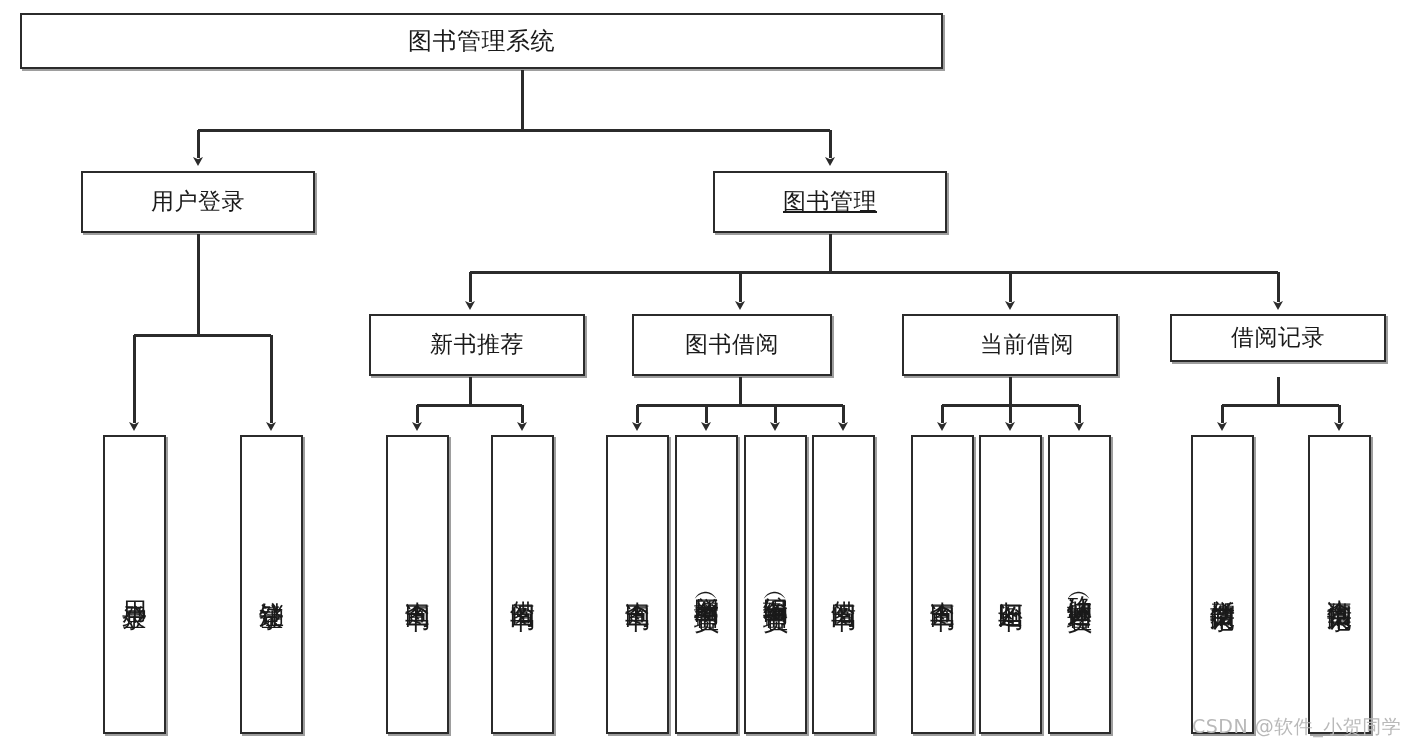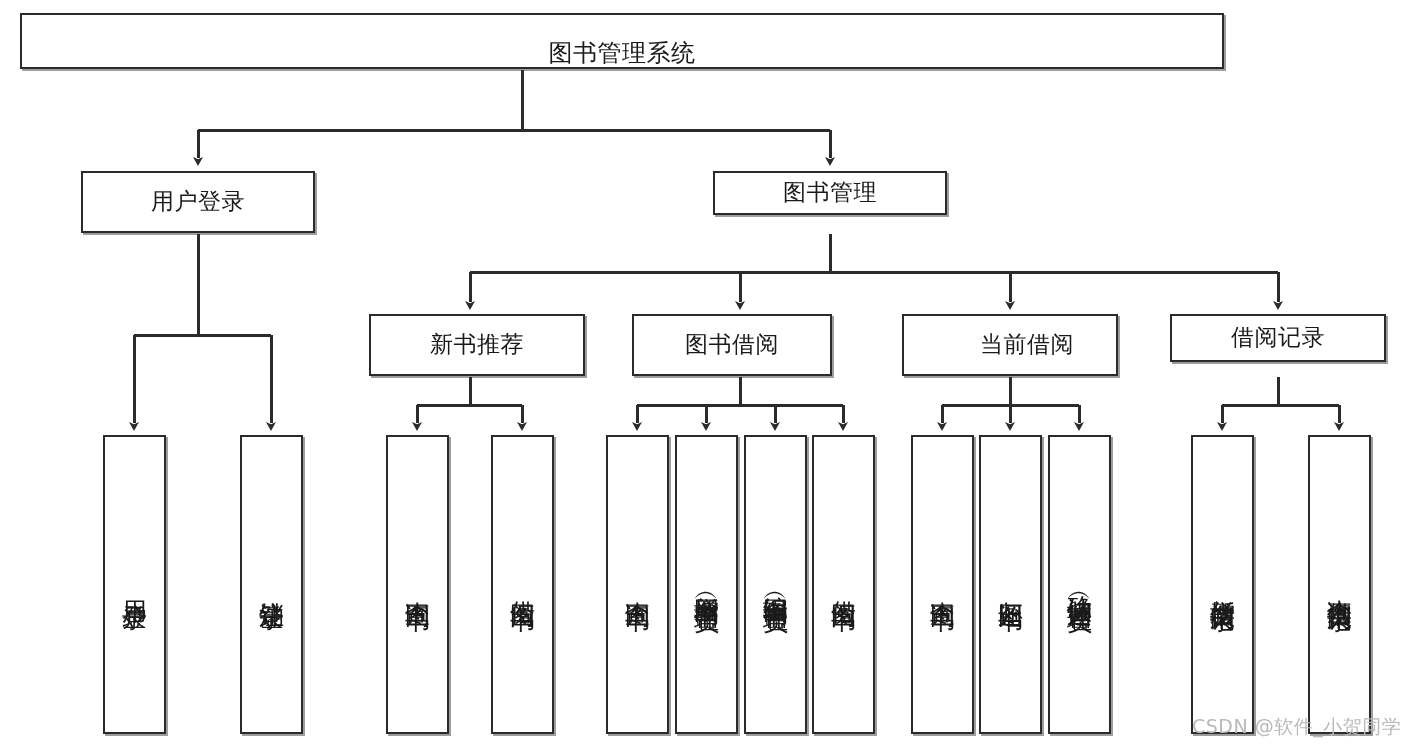--- a/index.html
+++ b/index.html
@@ -128,7 +128,7 @@
     </g>
   </svg>
 
-  <div class="node horiz title" style="left:20px; top:13px; width:1204px; height:56px;align-items:flex-end;">
+  <div class="node horiz title" style="left:20px; top:13px; width:923px; height:56px;">
     <span class="label">图书管理系统</span>
   </div>
 

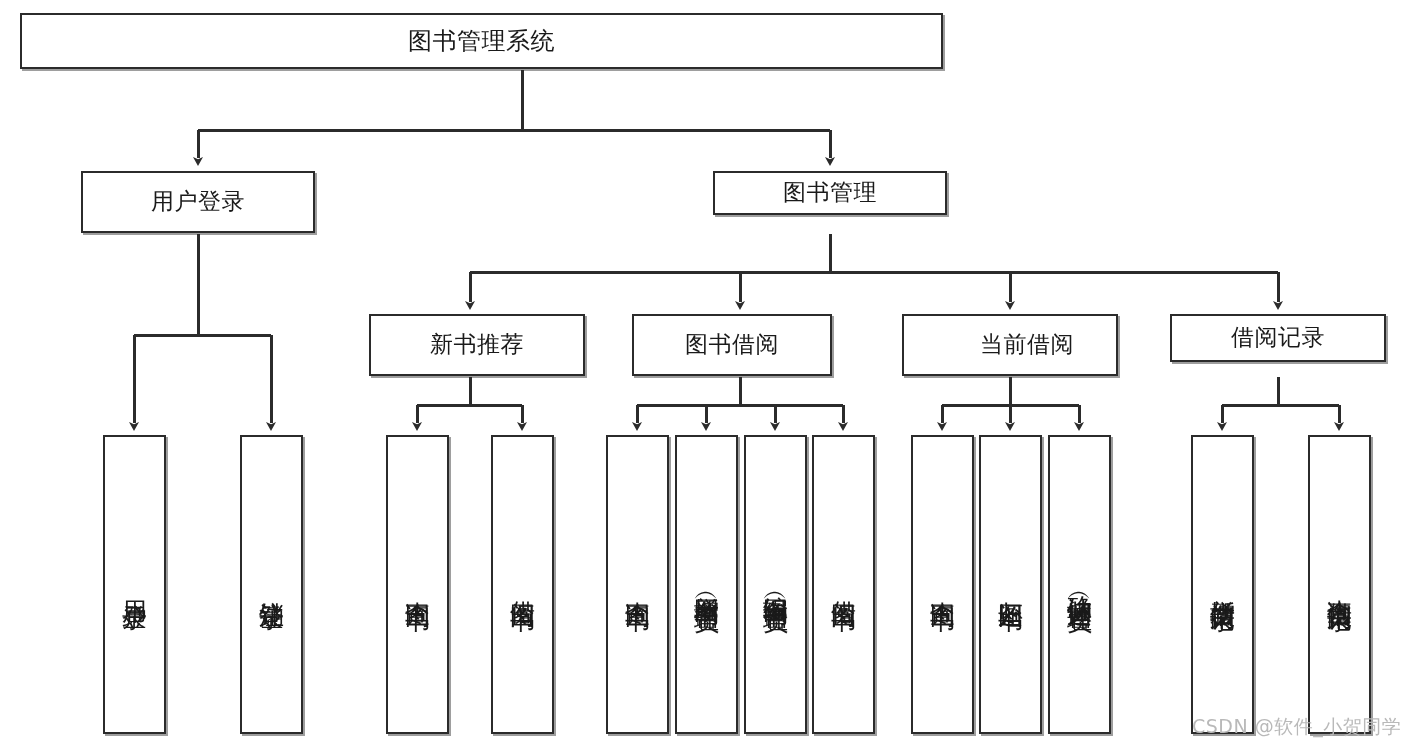--- a/index.html
+++ b/index.html
@@ -135,7 +135,7 @@
   <div class="node horiz" style="left:81px; top:171px; width:234px; height:62px;">
     <span class="label">用户登录</span>
   </div>
-  <div class="node horiz" style="left:713px; top:171px; width:234px; height:44px;">
+  <div class="node horiz" style="left:713px; top:171px; width:234px; height:62px;text-decoration:underline;">
     <span class="label">图书管理</span>
   </div>
 

